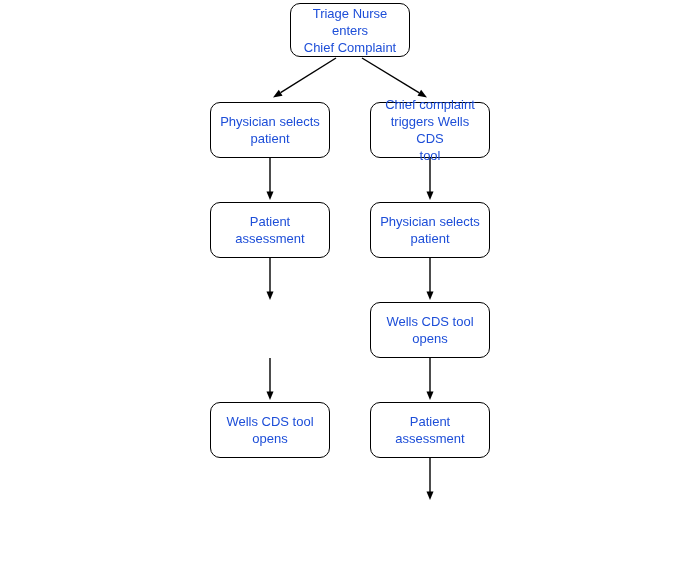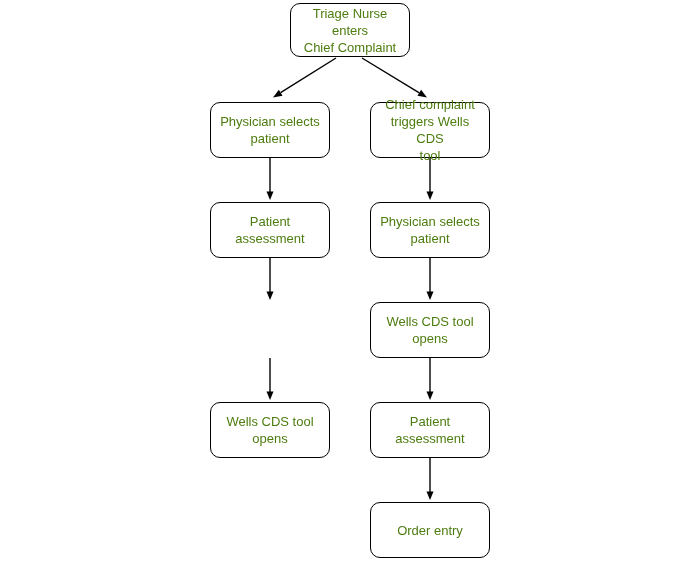--- a/index.html
+++ b/index.html
@@ -30,7 +30,7 @@
     border: 1.5px solid #000000;
     border-radius: 10px;
     background: #ffffff;
-    color: #4d7c0f;
+    color: #1d4ed8;
     font-size: 13px;
     line-height: 17px;
     display: flex;

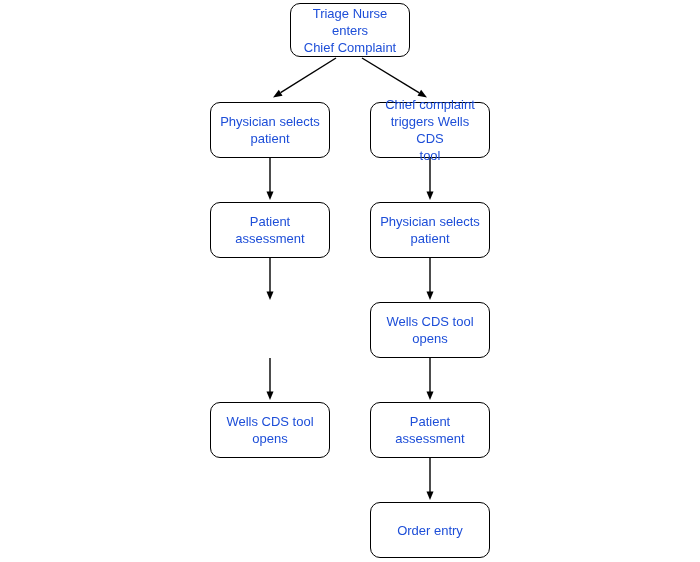--- a/index.html
+++ b/index.html
@@ -116,7 +116,6 @@
   <div class="node col-right row-3">Wells CDS tool
 opens</div>
   <div class="node col-right row-4">Patient assessment</div>
-  <div class="node col-right row-5">Order entry</div>
 
 </div>
 

